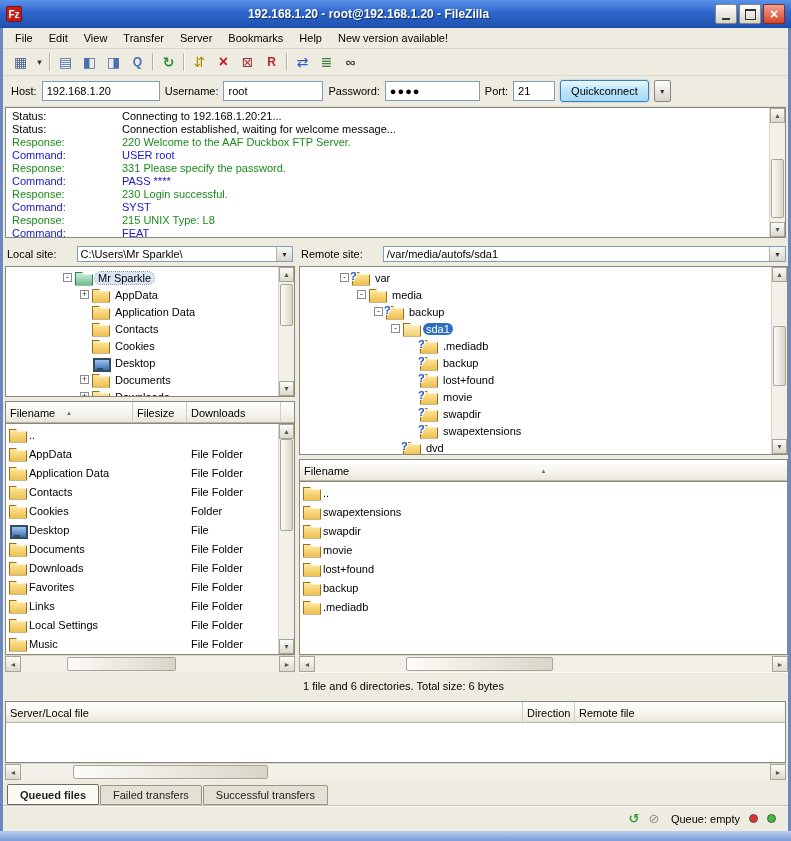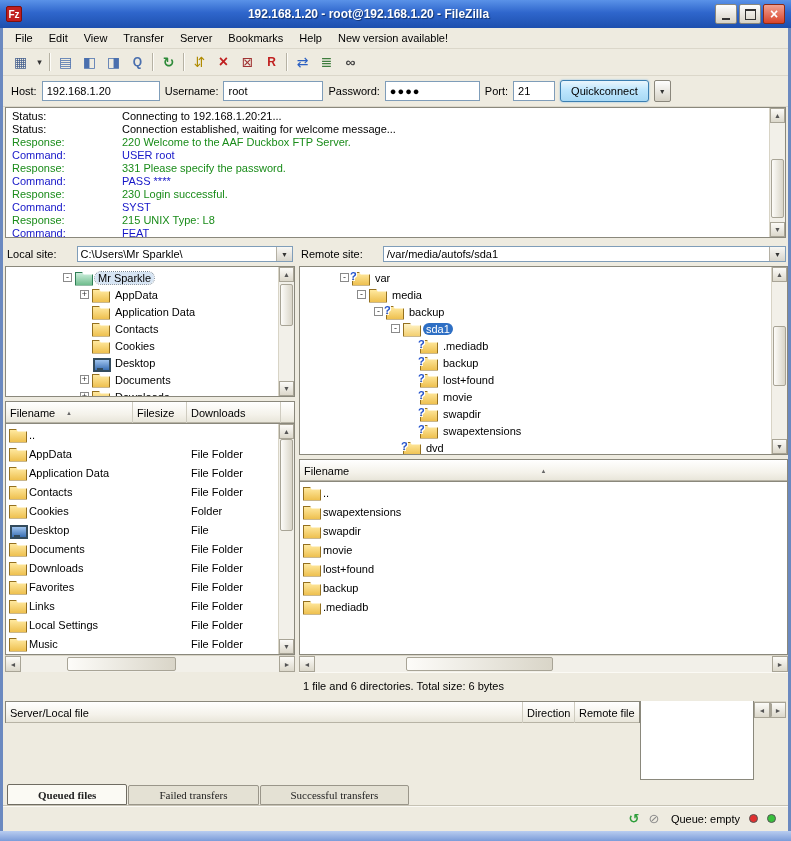--- a/index.html
+++ b/index.html
@@ -145,7 +145,7 @@
   .pane-status { height: 25px; flex: 0 0 25px; display: flex; align-items: center; padding: 2px 4px 0 4px; border-top: 1px solid #fbfaf5; white-space: nowrap; overflow: hidden; }
 
   
-  .queue { height: 83px; flex: 0 0 83px; display: flex; flex-direction: row; padding: 4px 2px 0 2px; }
+  .queue { height: 83px; flex: 0 0 83px; display: flex; flex-direction: column; padding: 4px 2px 0 2px; }
   .queue-body { flex: 1; background: #fff; border: 1px solid #8a887c; border-top: none; }
 
   .tabsrow { height: 25px; flex: 0 0 25px; display: flex; align-items: flex-end; padding: 0 4px; gap: 1px; }

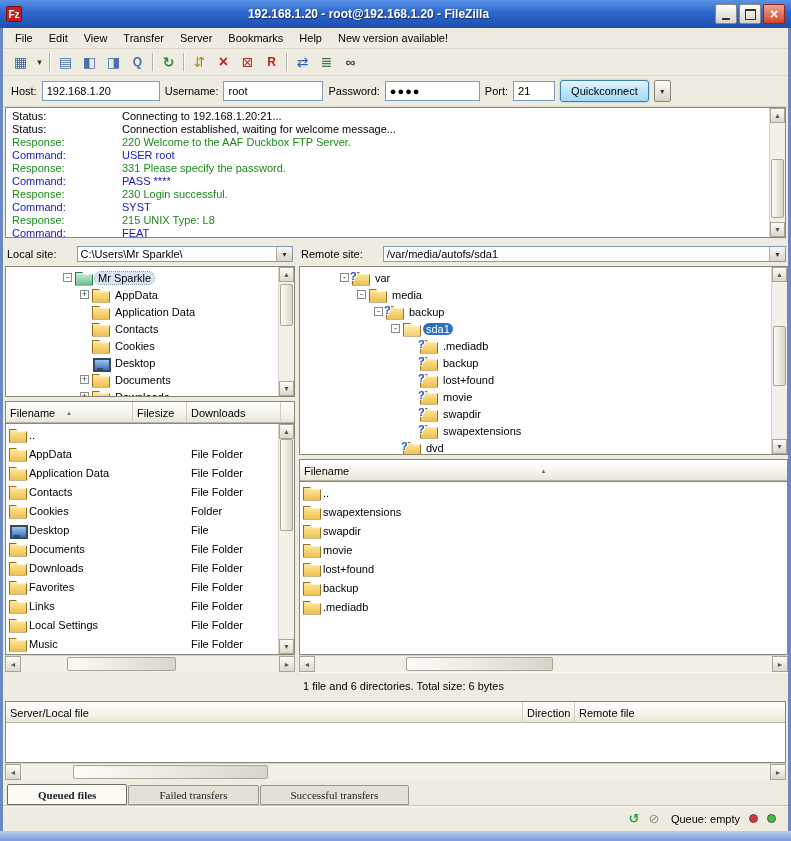--- a/index.html
+++ b/index.html
@@ -149,7 +149,7 @@
   .queue-body { flex: 1; background: #fff; border: 1px solid #8a887c; border-top: none; }
 
   .tabsrow { height: 25px; flex: 0 0 25px; display: flex; align-items: flex-end; padding: 0 4px; gap: 1px; }
-  .tab { height: 20px; display: flex; align-items: center; padding: 0 30px; border: 1px solid #9a968a; border-radius: 2px 2px 0 0; background: #e4e1d4; color: #222; font-family: Liberation Serif, serif; }
+  .tab { height: 20px; display: flex; align-items: center; padding: 0 12px; border: 1px solid #9a968a; border-radius: 2px 2px 0 0; background: #e4e1d4; color: #222; }
   .tab.active-true { background: #fbfaf4; font-weight: bold; border-color: #6f6c62; height: 21px; }
 
   .statusbar { height: 26px; flex: 0 0 26px; border-top: 1px solid #c6c2b4; box-shadow: inset 0 1px 0 #fbfaf5; display: flex; align-items: center; }

